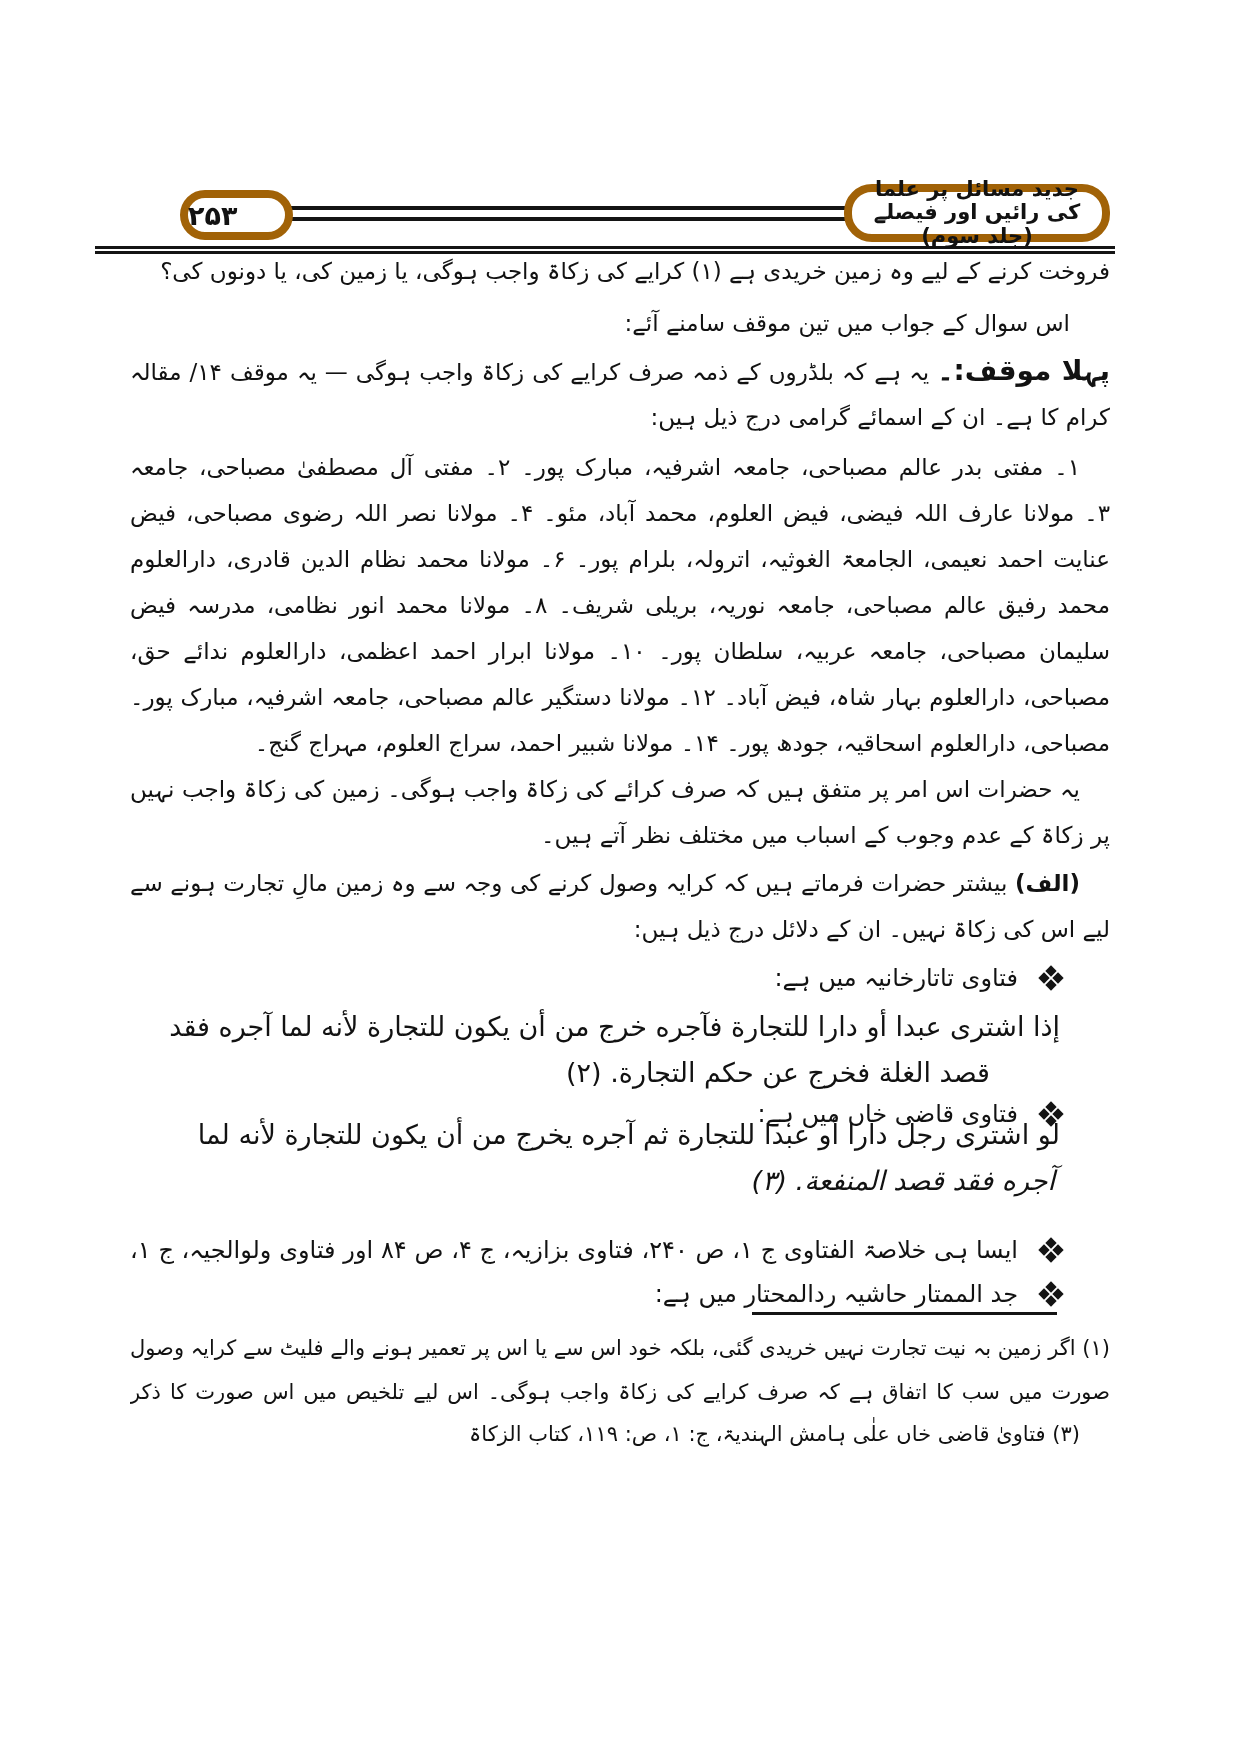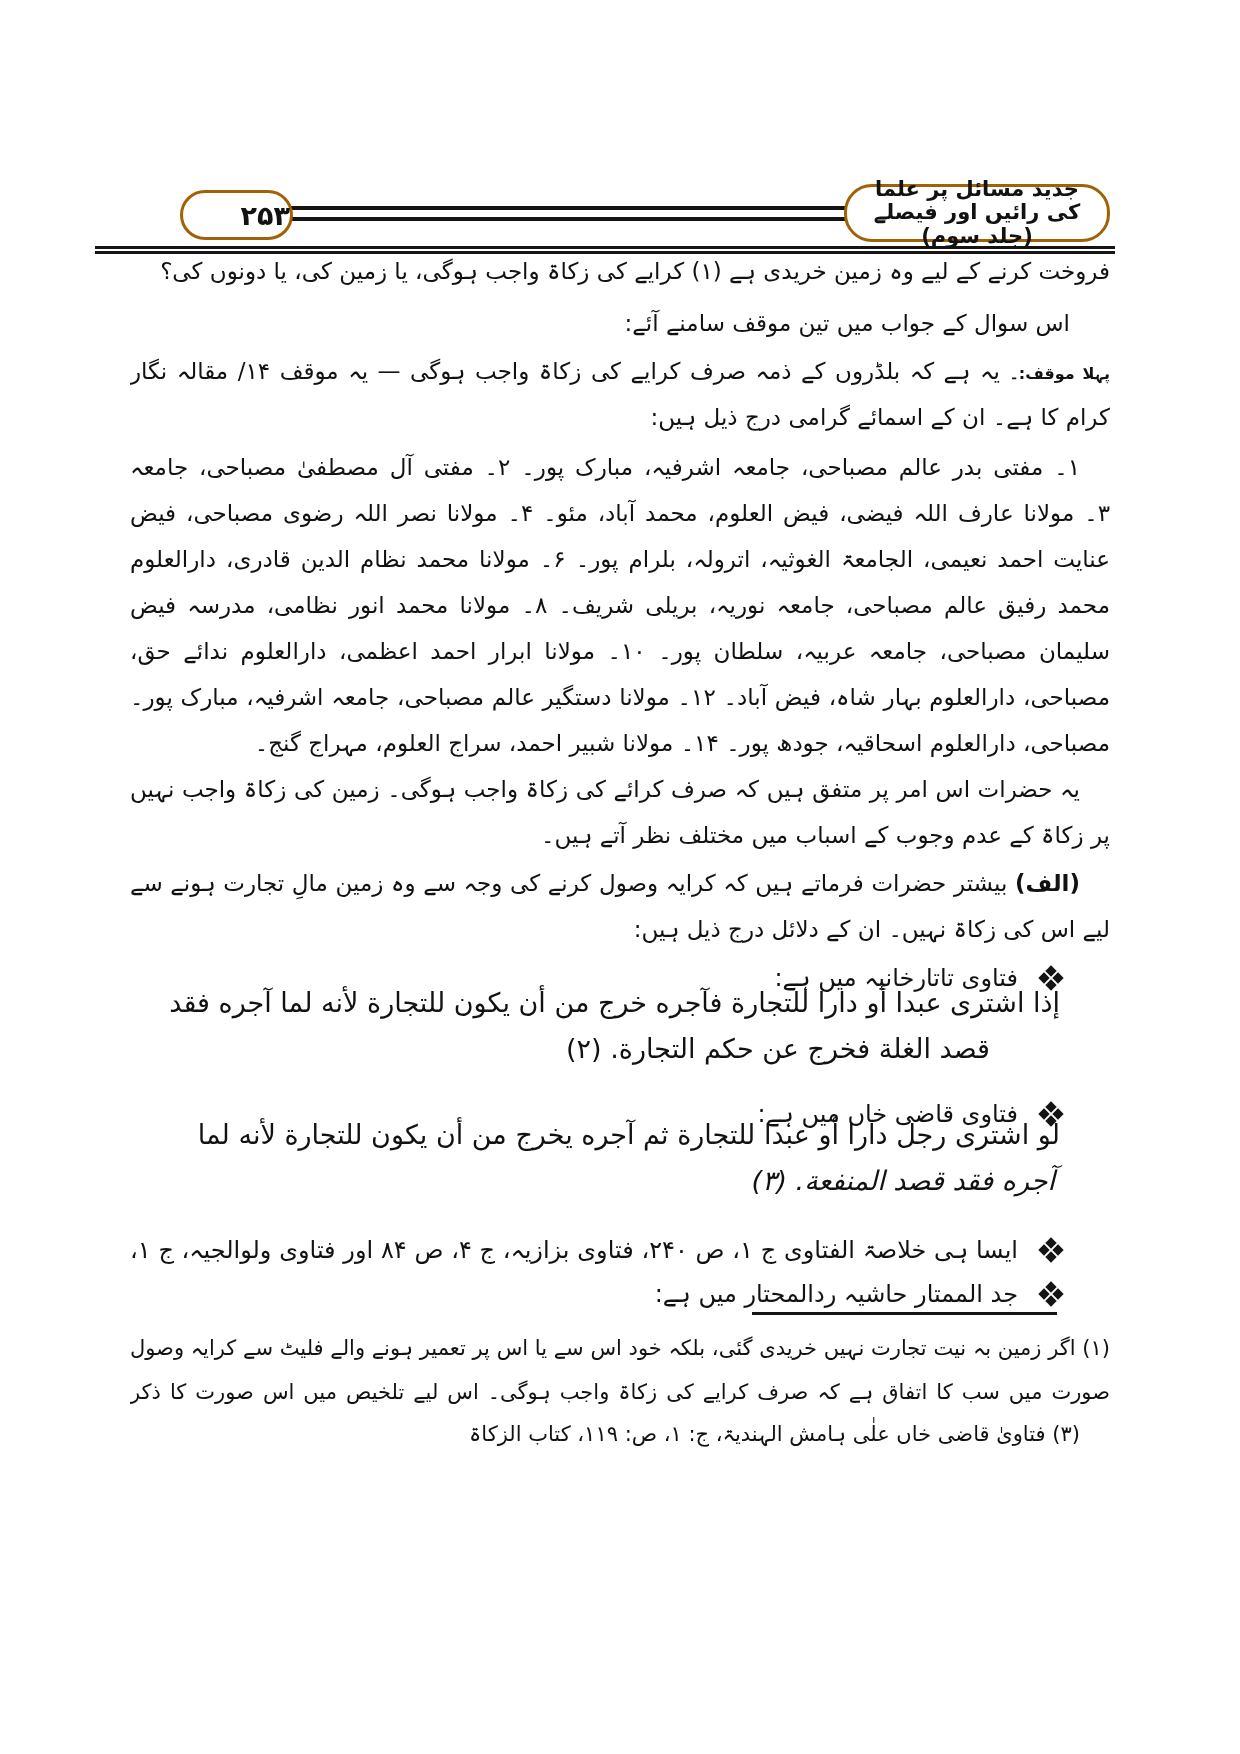--- a/index.html
+++ b/index.html
@@ -17,9 +17,9 @@
   .pill{
     position:absolute;
     background:#fff;
-    border:3px solid #a16207;
+    border:8px solid #a16207;
     border-radius:28px;
-    display:flex;align-items:center;justify-content:flex-start;
+    display:flex;align-items:center;justify-content:flex-end;
     box-sizing:border-box;
     z-index:2;
   }

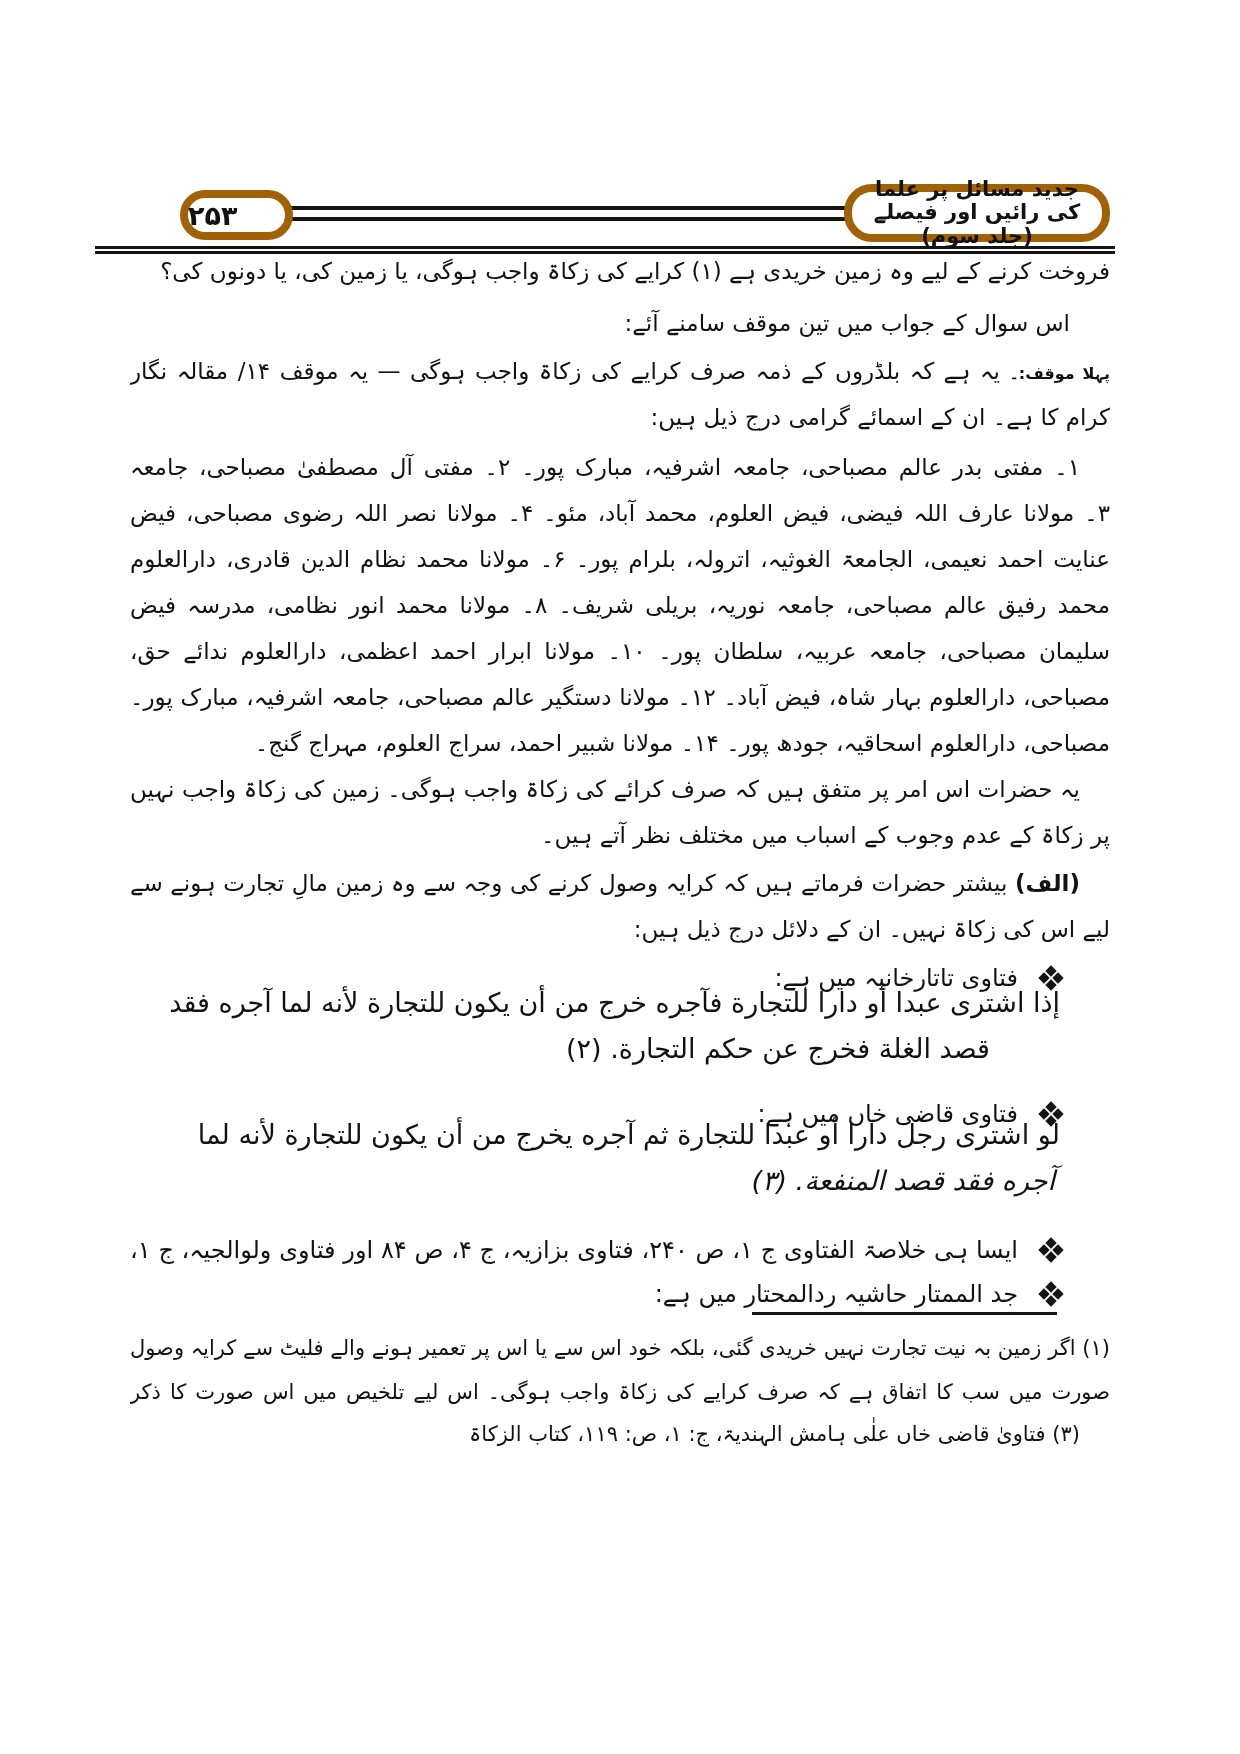--- a/index.html
+++ b/index.html
@@ -47,7 +47,7 @@
   .l.end{text-align:right;text-align-last:right;}
   .pad-sm{padding-right:30px;}
   .pad-md{padding-right:40px;}
-  .bold-head{font-weight:bold;font-size:16px;}
+  .bold-head{font-weight:bold;font-size:28px;}
   .bold{font-weight:bold;}
   
   .dmdc{position:relative;width:22px;height:22px;flex:0 0 auto;}

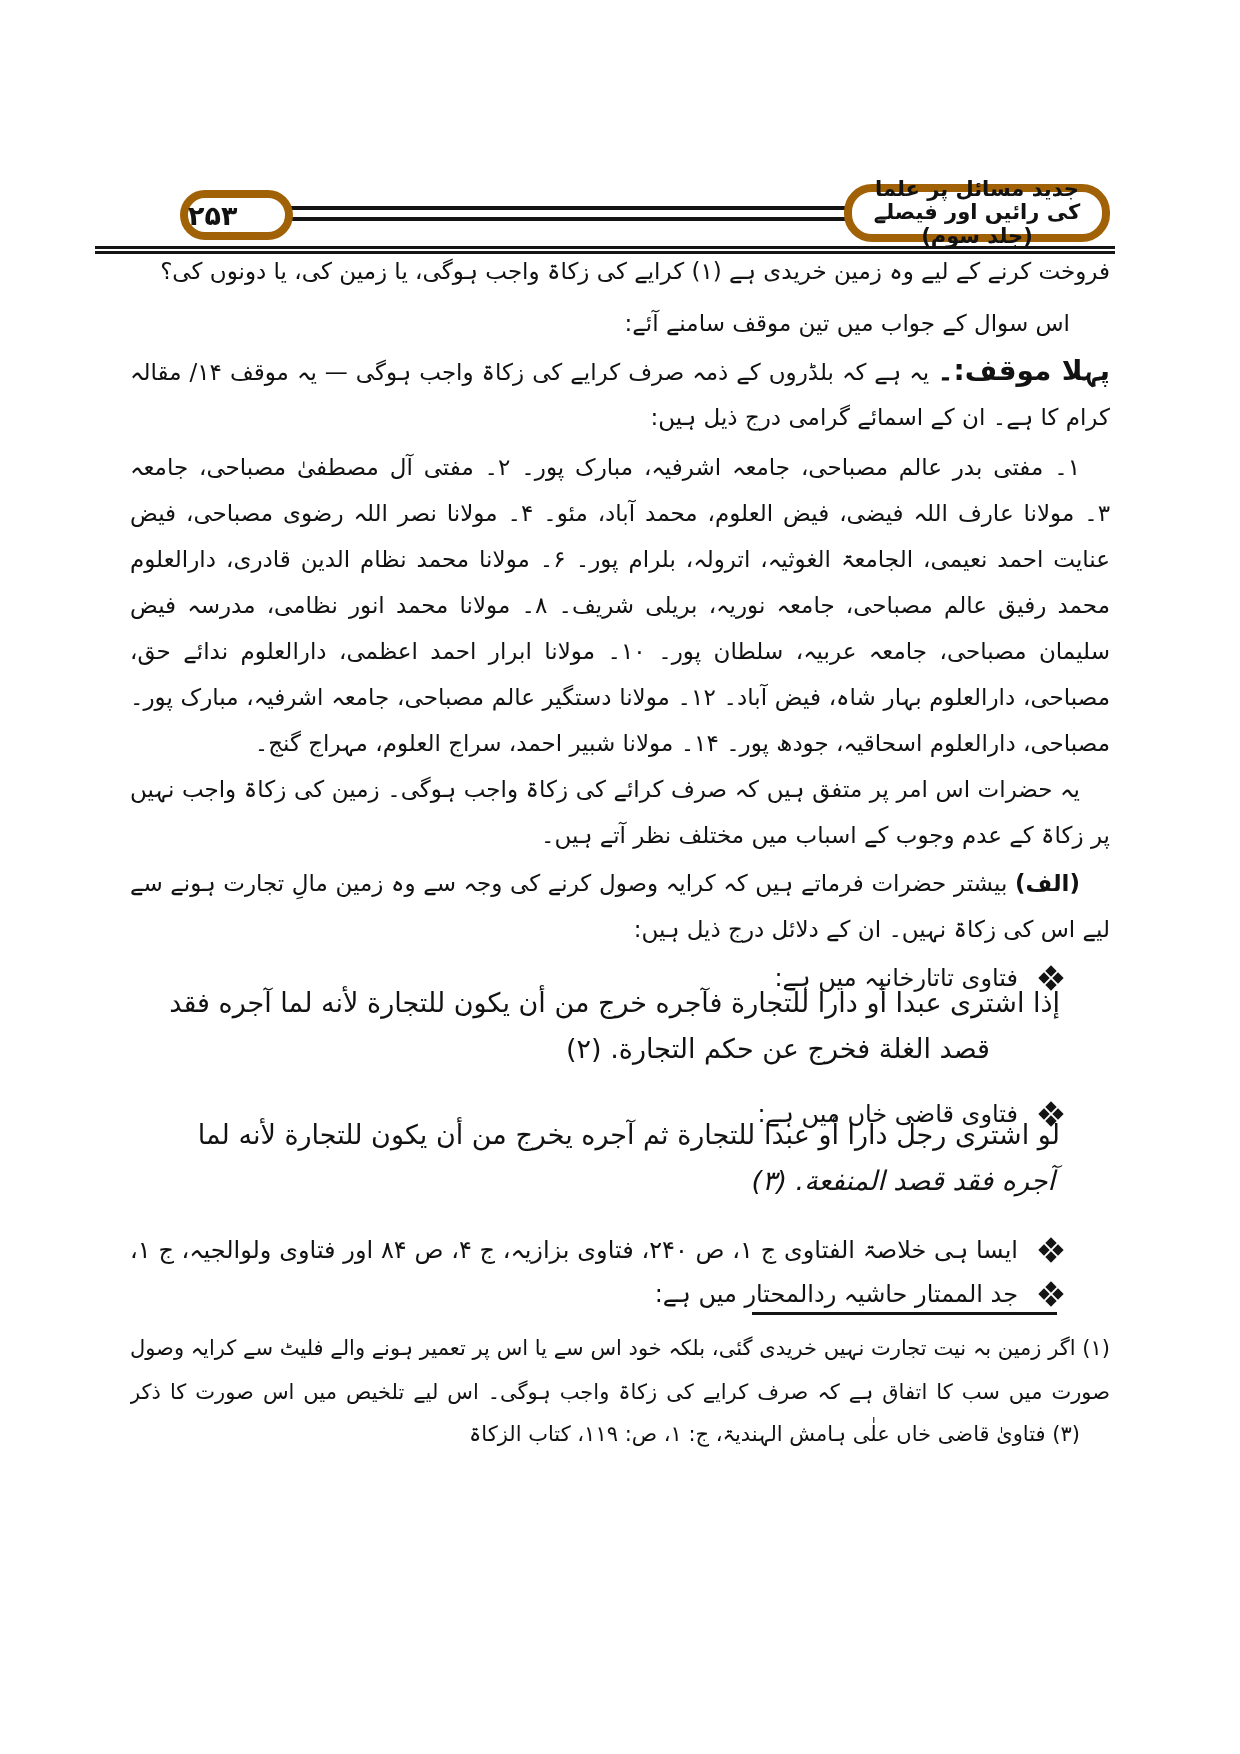--- a/index.html
+++ b/index.html
@@ -130,7 +130,7 @@
     <span class="btxt">فتاوی تاتارخانیہ میں ہے:</span>
   </div>
 
-  <div class="blk quote" style="top:980px">
+  <div class="blk quote" style="top:1004px">
     <div class="l q-ind">إذا اشترى عبدا أو دارا للتجارة فآجره خرج من أن يكون للتجارة لأنه لما آجره فقد</div>
     <div class="l q1l2">قصد الغلة فخرج عن حكم التجارة. (۲)</div>
   </div>

